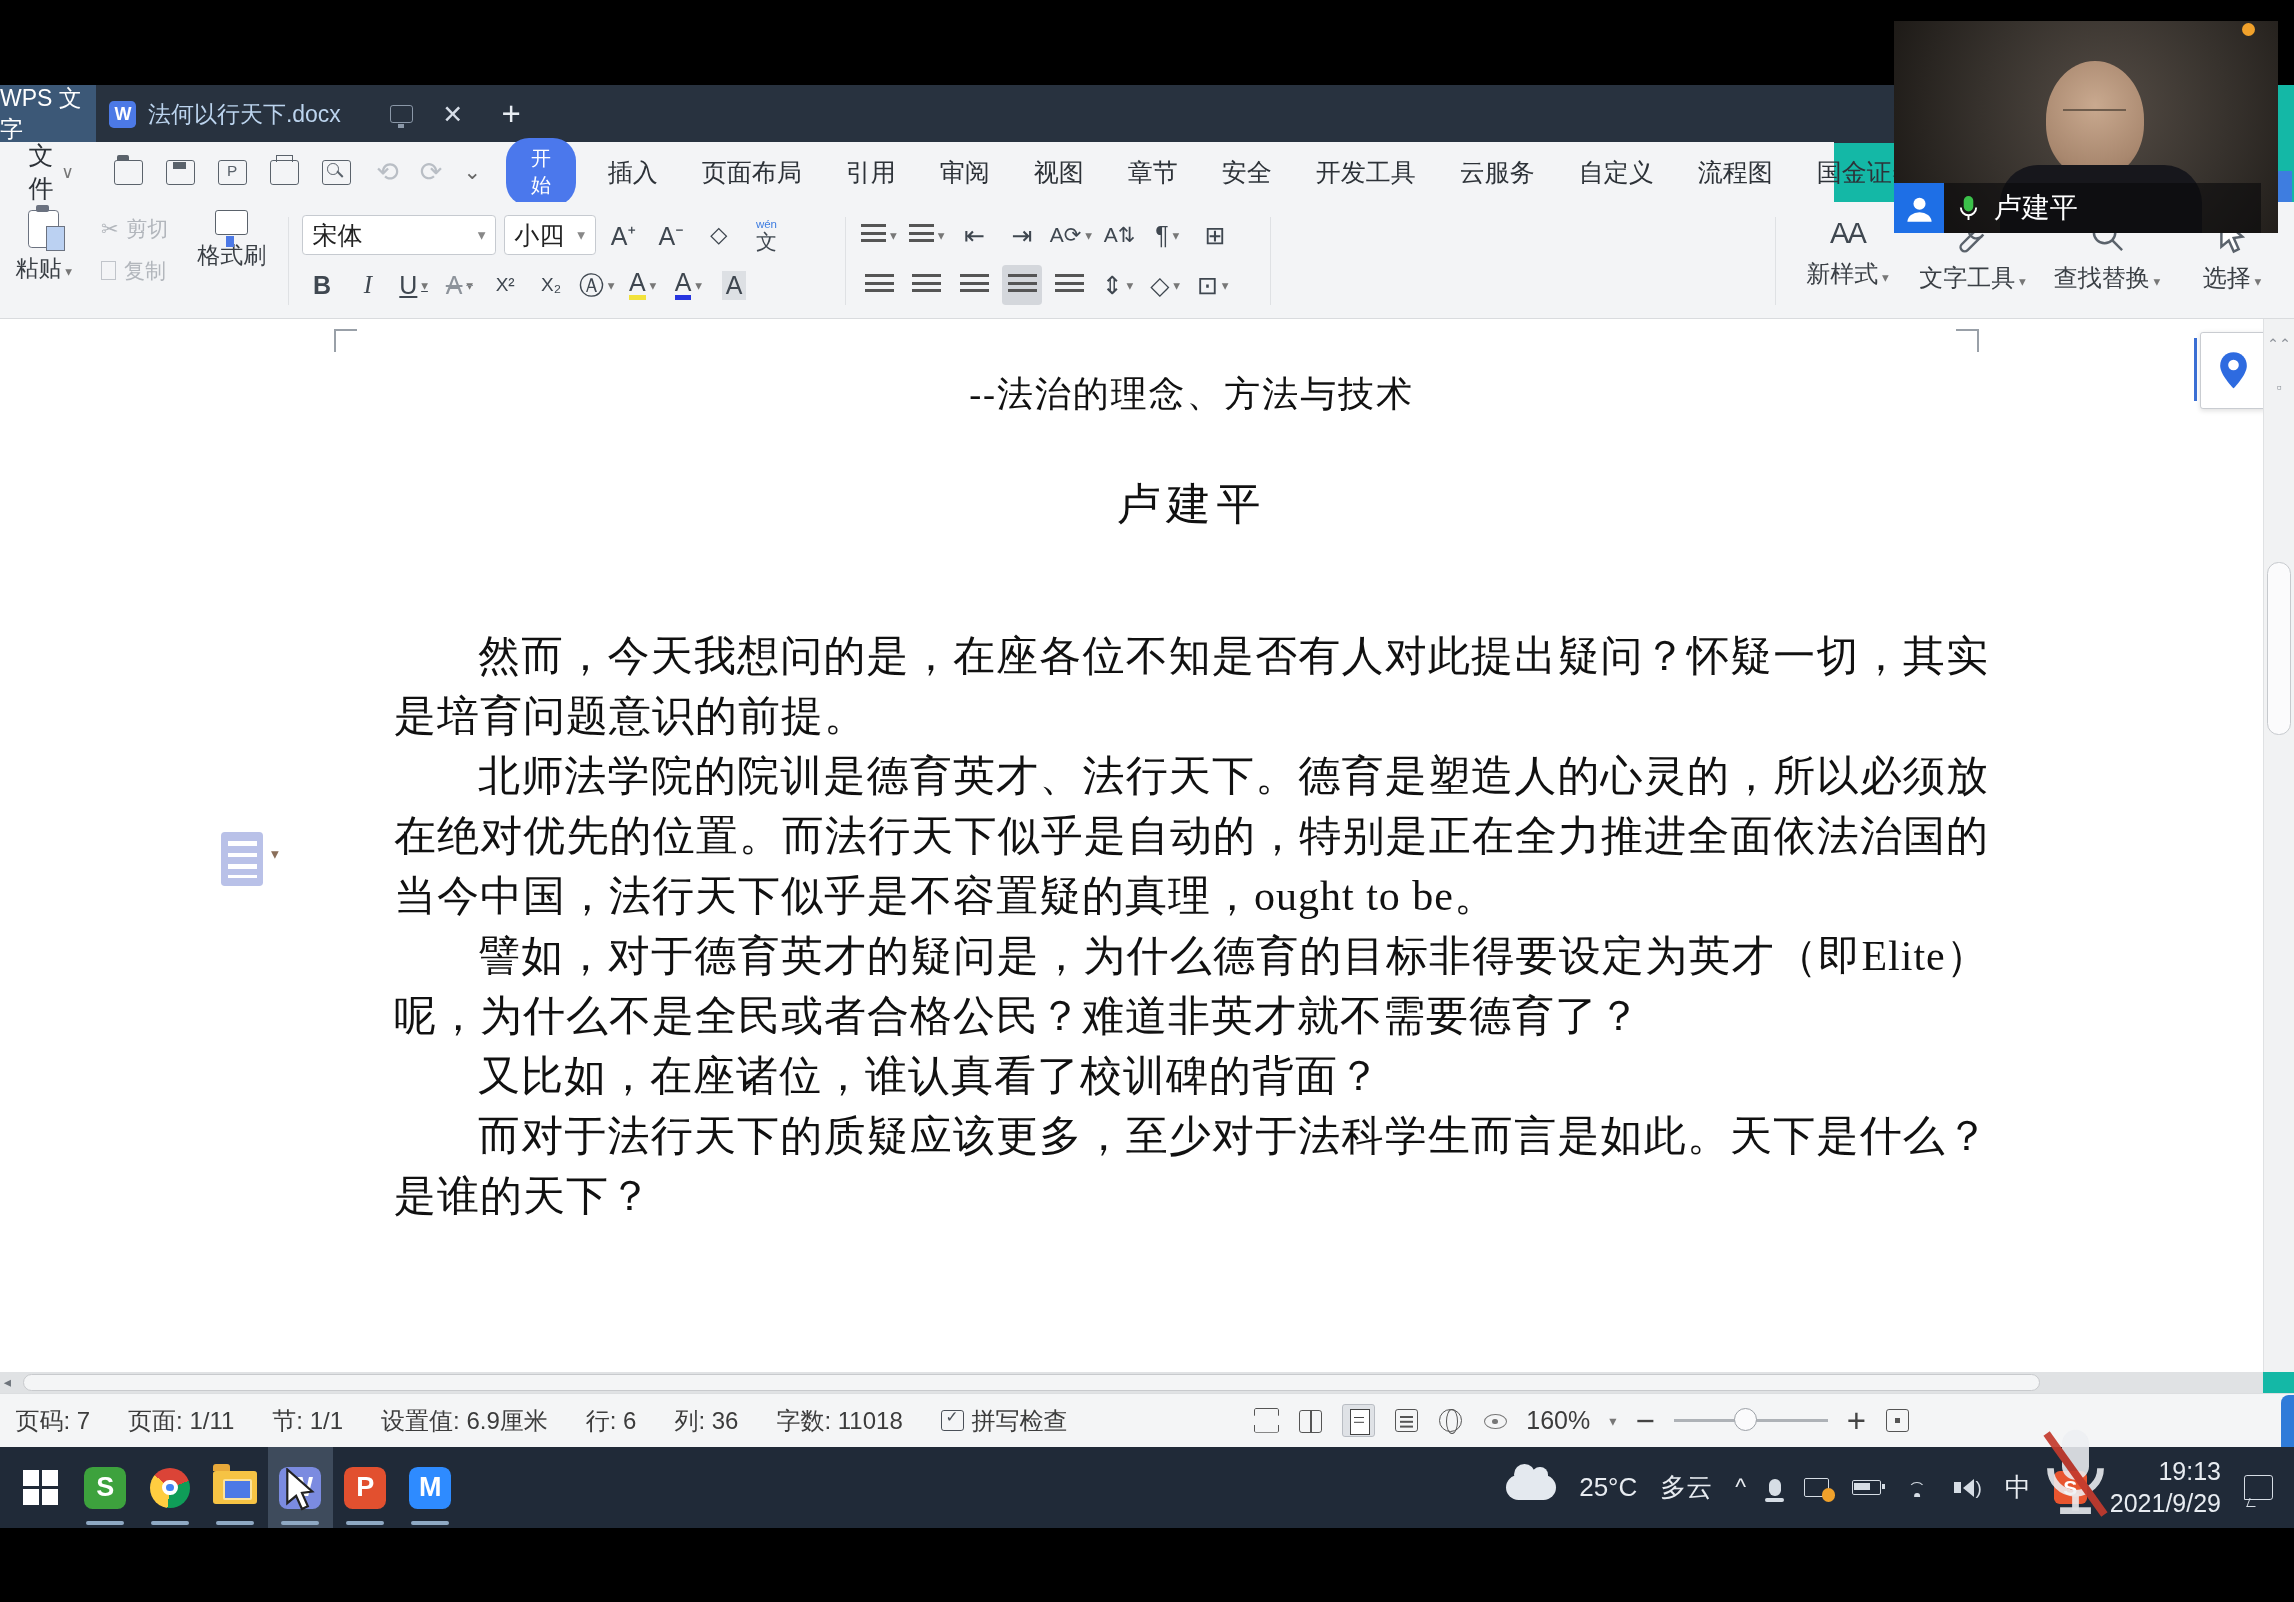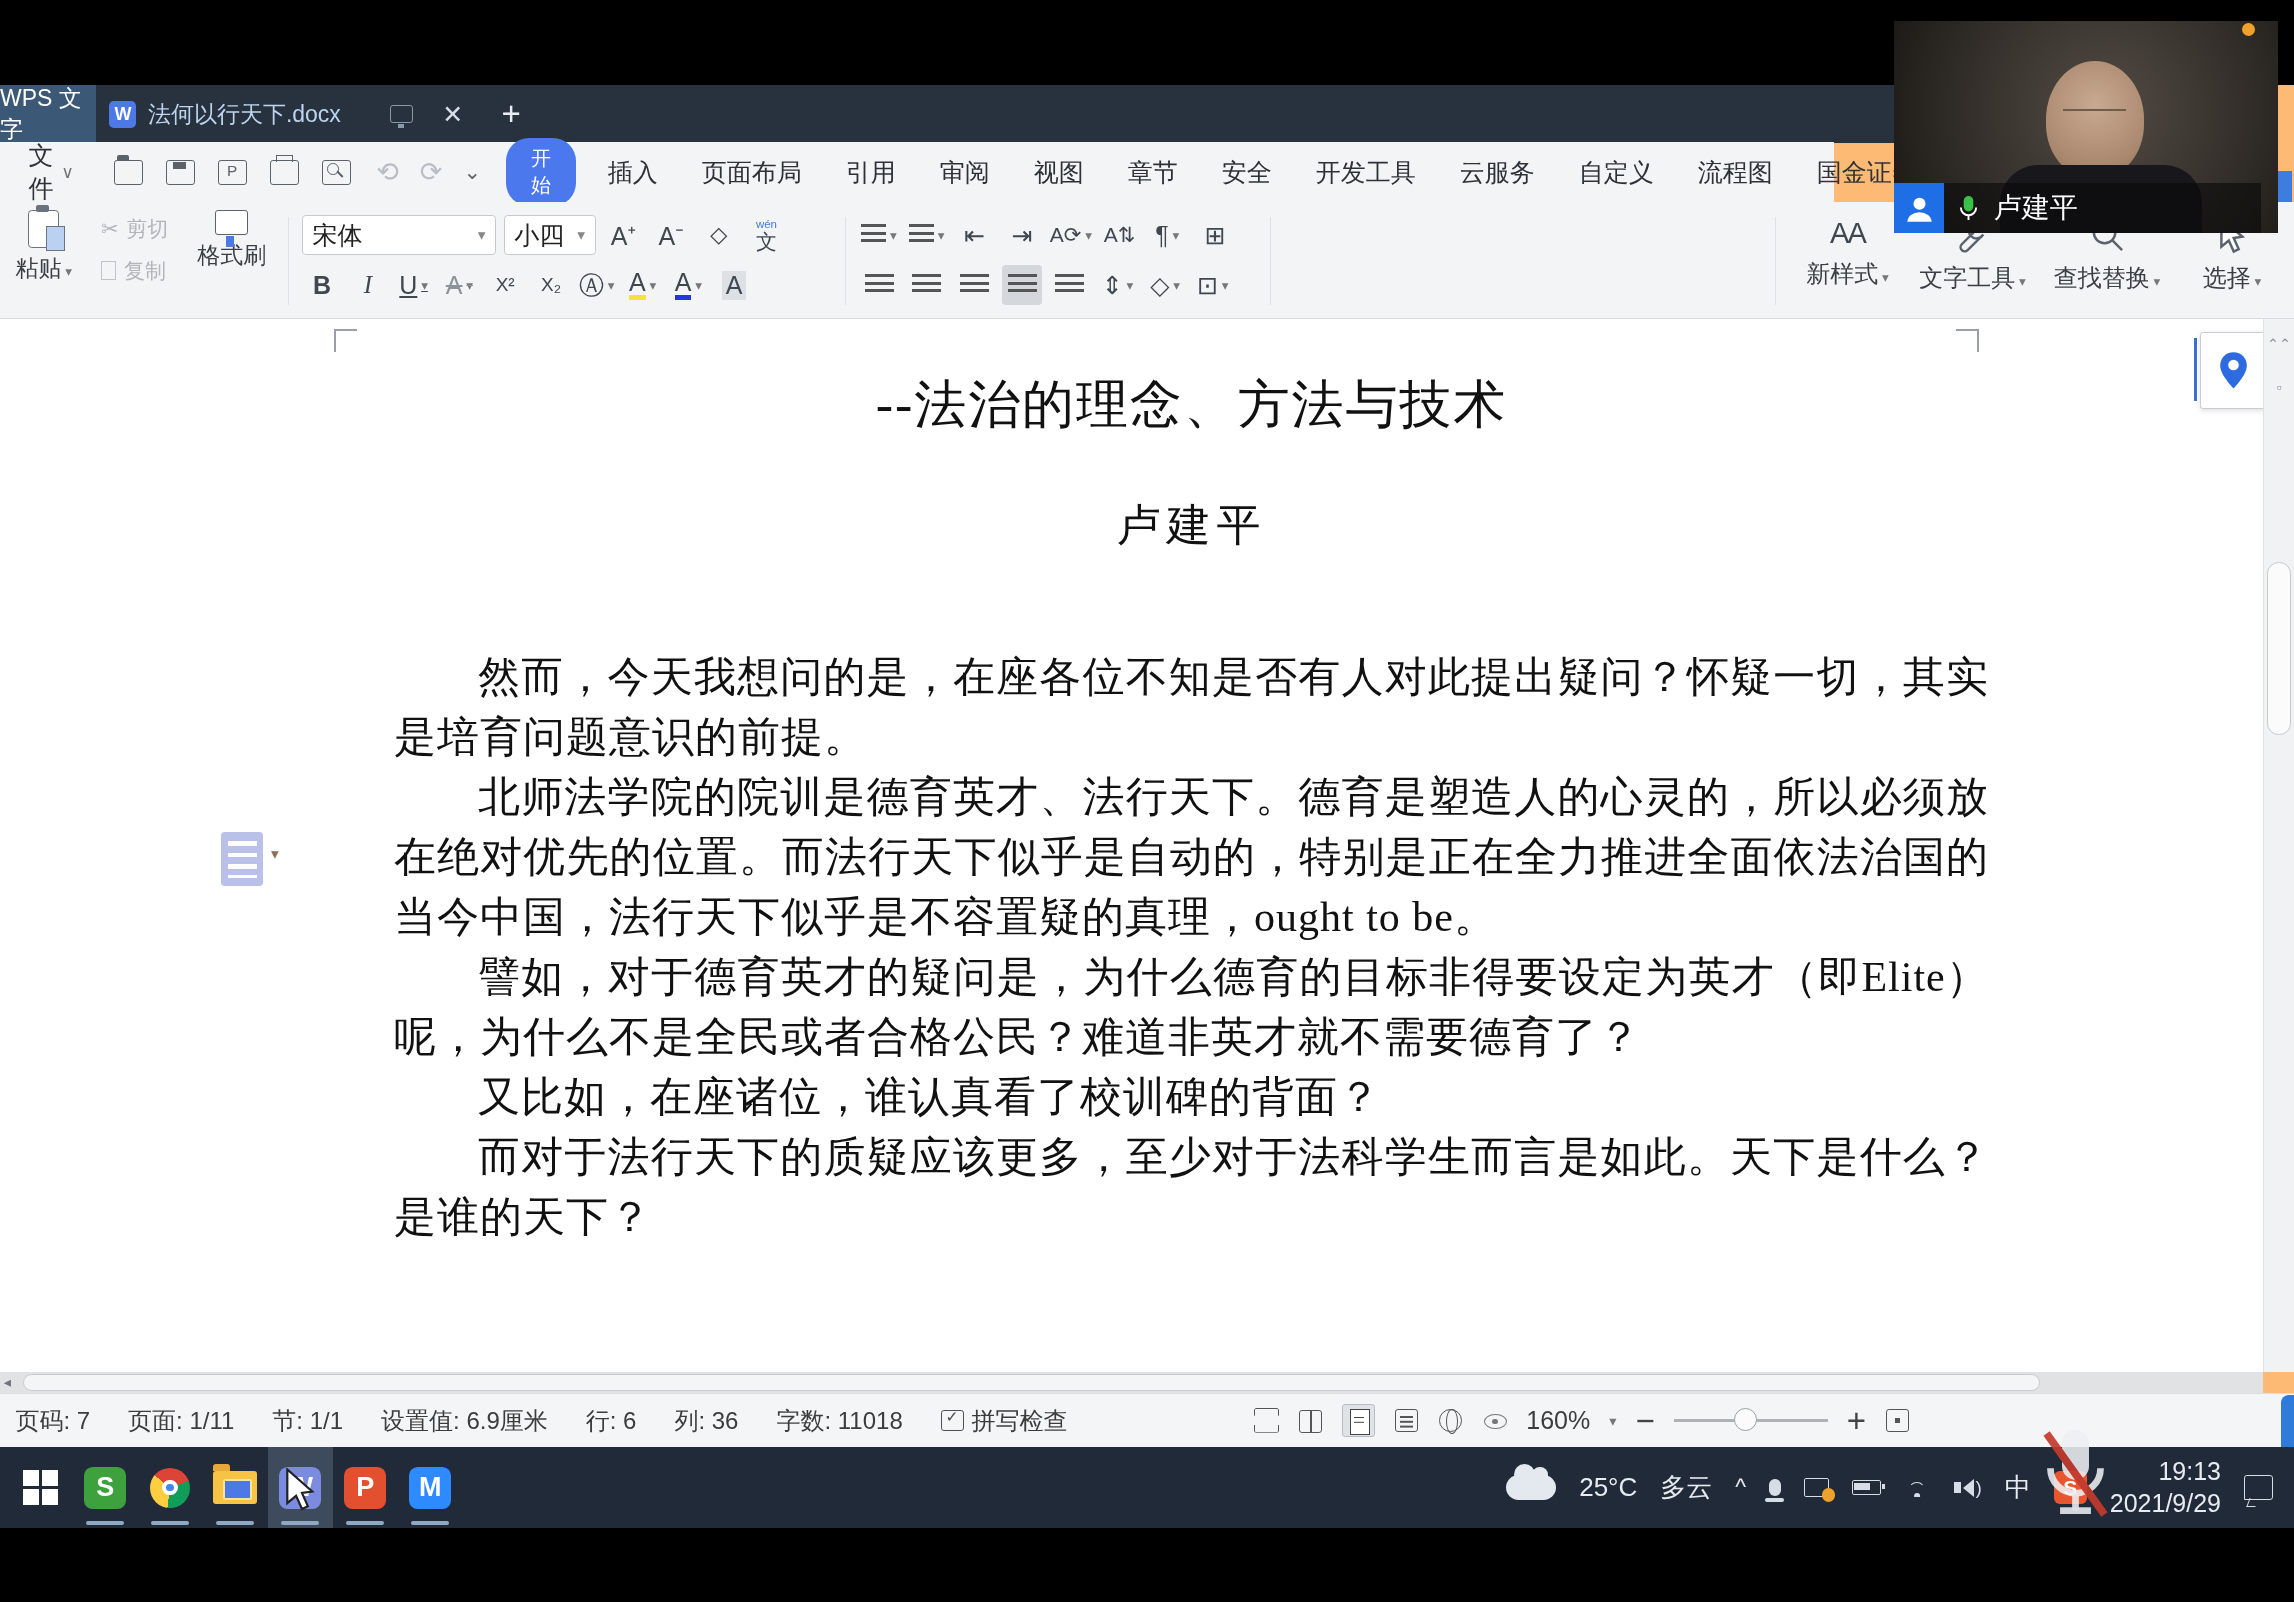--- a/index.html
+++ b/index.html
@@ -4,7 +4,7 @@
 <style>
   * { margin:0; padding:0; box-sizing:border-box; }
   body { background:#000; font-family:"Liberation Sans", sans-serif; }
-  .screen { position:relative; width:2294px; height:1602px; background:#fdba74; overflow:hidden; }
+  .screen { position:relative; width:2294px; height:1602px; background:#14b8a6; overflow:hidden; }
   .abs { position:absolute; }
 
   

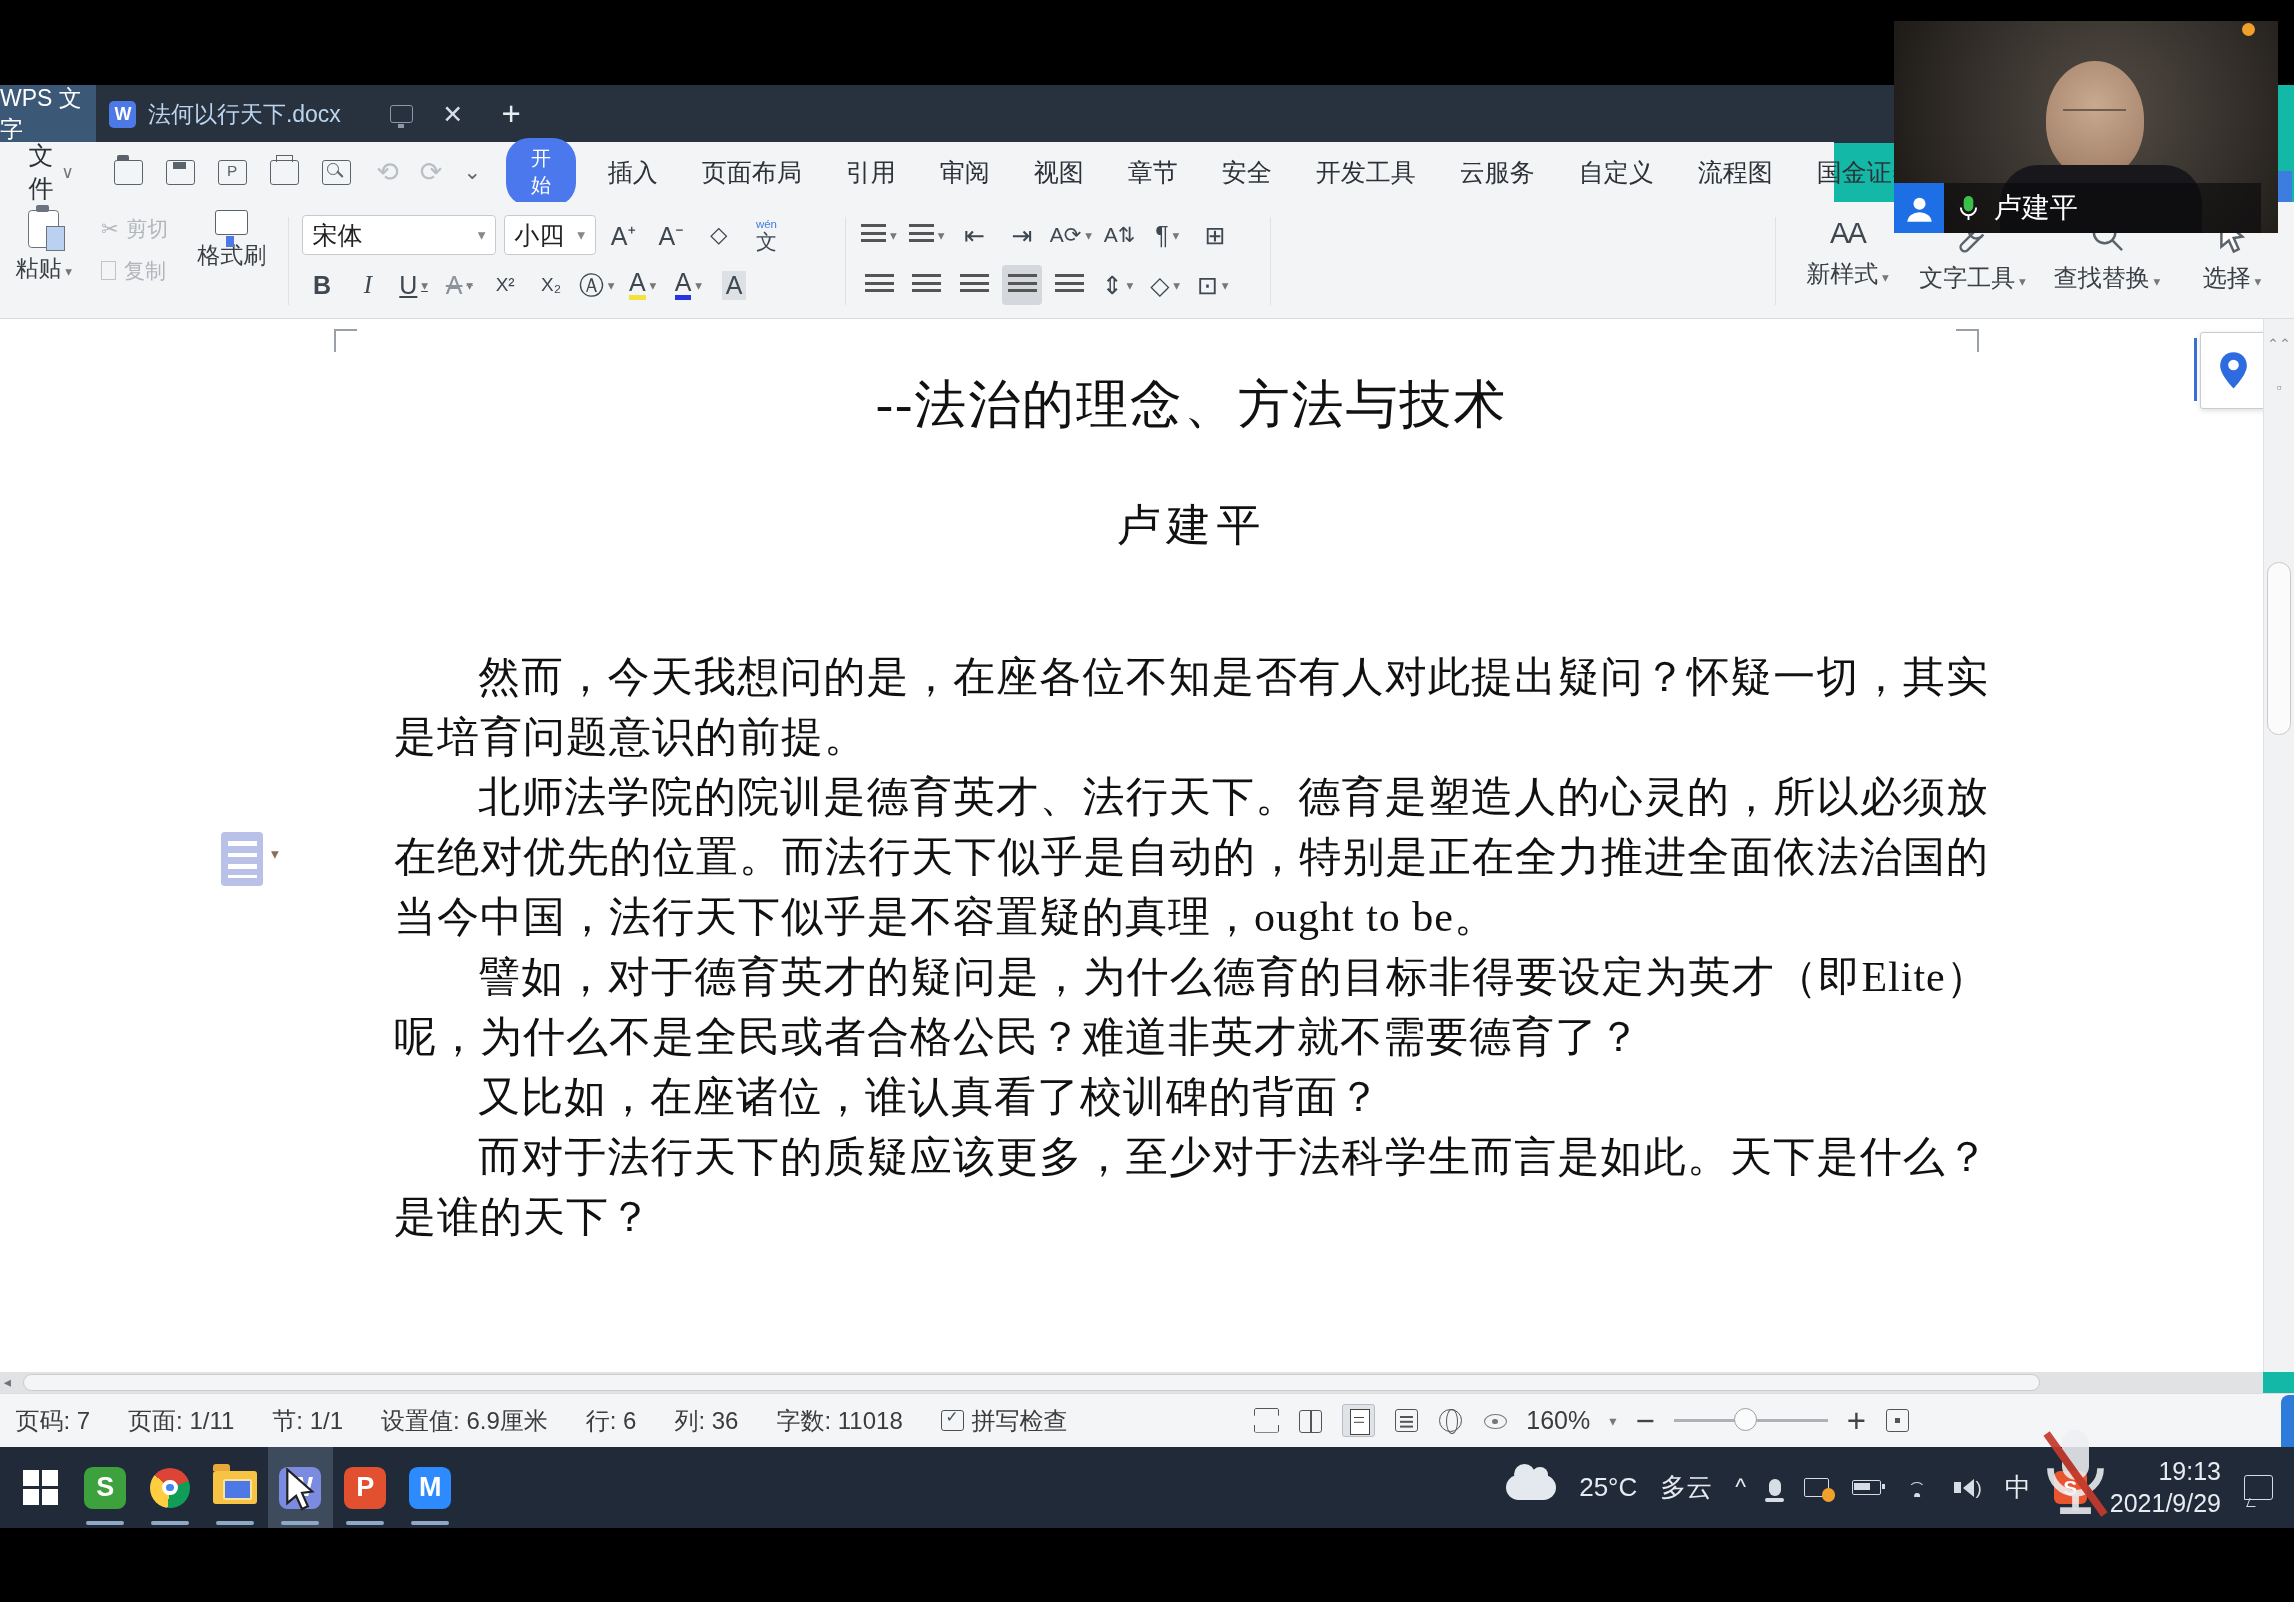--- a/index.html
+++ b/index.html
@@ -86,7 +86,7 @@
   .mark.r { border-right:2.9px solid #99A0A8; border-top:2.9px solid #99A0A8; }
   .doc-text { left:394px; top:13.4px; width:1595px; font-family:"Liberation Serif","DejaVu Serif", serif; color:#111; }
   .doc-title { text-align:center; font-size:71px; font-weight:bold; letter-spacing:13.4px; margin-top:13.4px; }
-  .doc-sub { text-align:center; font-size:52px; margin-top:38px; letter-spacing:1.9px; }
+  .doc-sub { text-align:center; font-size:36px; margin-top:38px; letter-spacing:1.9px; }
   .doc-author { text-align:center; font-size:44px; margin-top:56px; letter-spacing:5.8px; }
   .doc-body { margin-top:92px; font-size:42px; line-height:60px; letter-spacing:1px; text-align:justify; }
   .doc-body p { text-indent:2em; }

